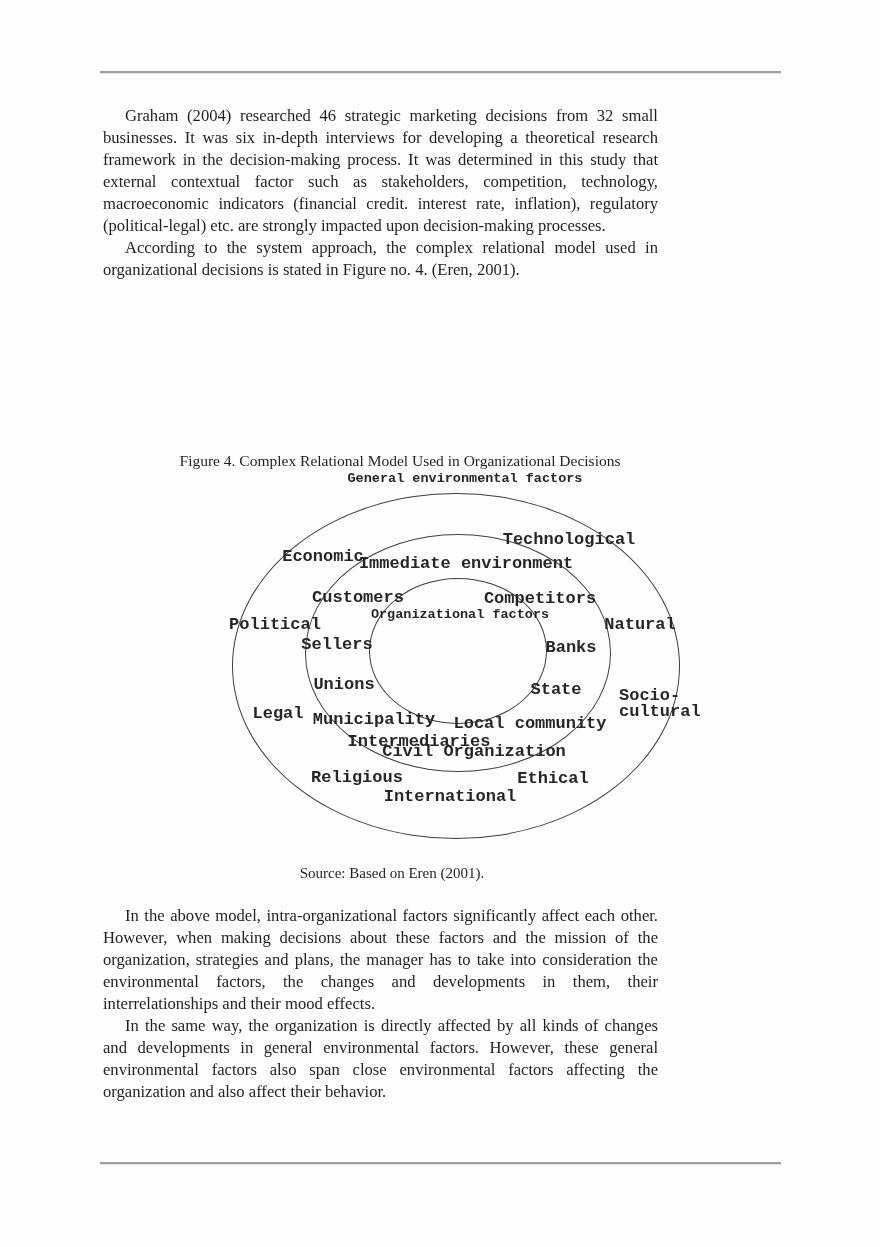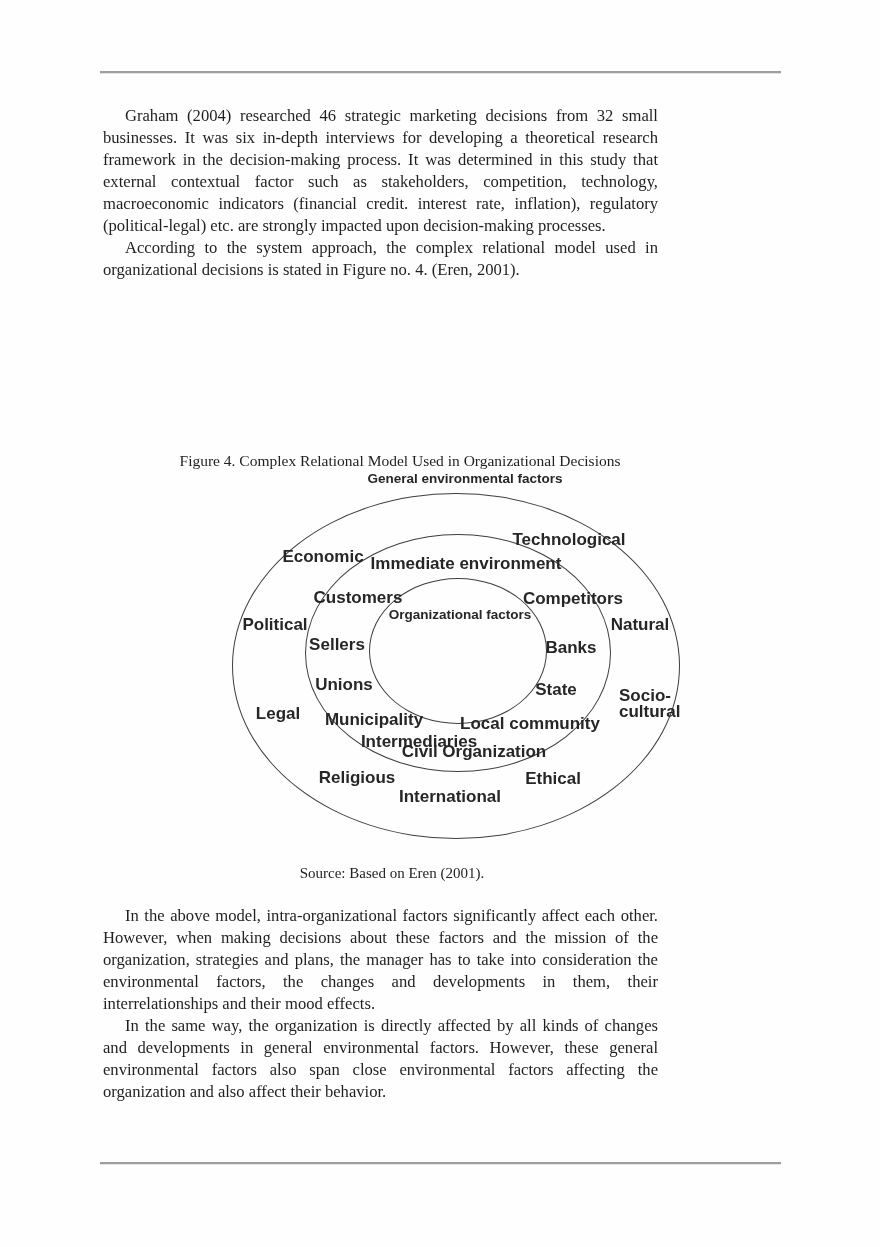--- a/index.html
+++ b/index.html
@@ -40,7 +40,7 @@
   
   #diagram{
     position:absolute;left:215px;top:470px;width:480px;height:385px;
-    font-family:Liberation Sans, sans-serif;
+    font-family:Liberation Mono, monospace;
   }
   .ellipse{
     position:absolute;border:1.5px solid #3f3f3f;border-radius:50%;

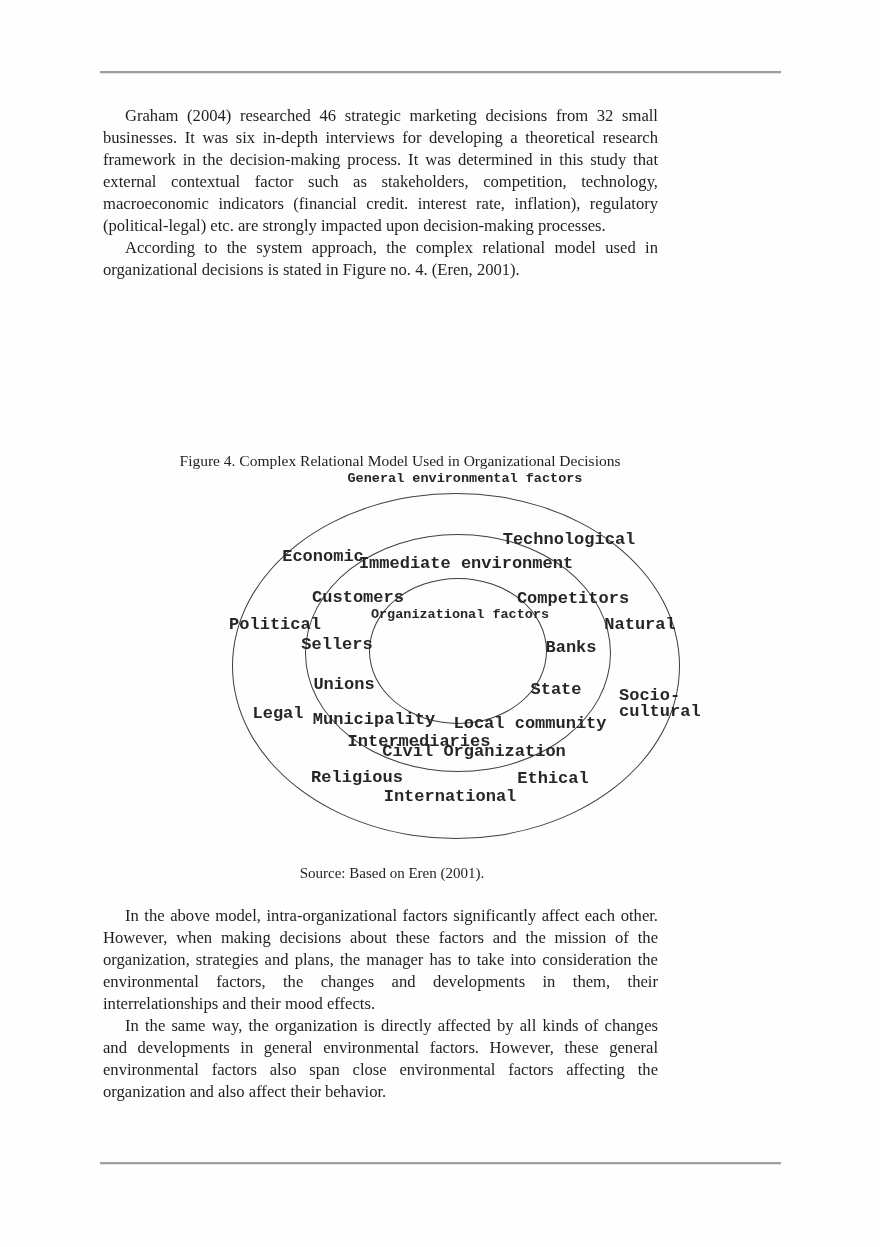--- a/index.html
+++ b/index.html
@@ -90,7 +90,7 @@
     <div class="dlabel" style="left:108px;top:79px">Economic</div>
     <div class="dlabel" style="left:251px;top:86px">Immediate environment</div>
     <div class="dlabel" style="left:143px;top:120px">Customers</div>
-    <div class="dlabel" style="left:358px;top:121px">Competitors</div>
+    <div class="dlabel" style="left:325px;top:121px">Competitors</div>
     <div class="dlabel" style="left:60px;top:147px">Political</div>
     <div class="dlabel" id="label-organizational" style="left:245px;top:137px">Organizational factors</div>
     <div class="dlabel" style="left:122px;top:167px">Sellers</div>

